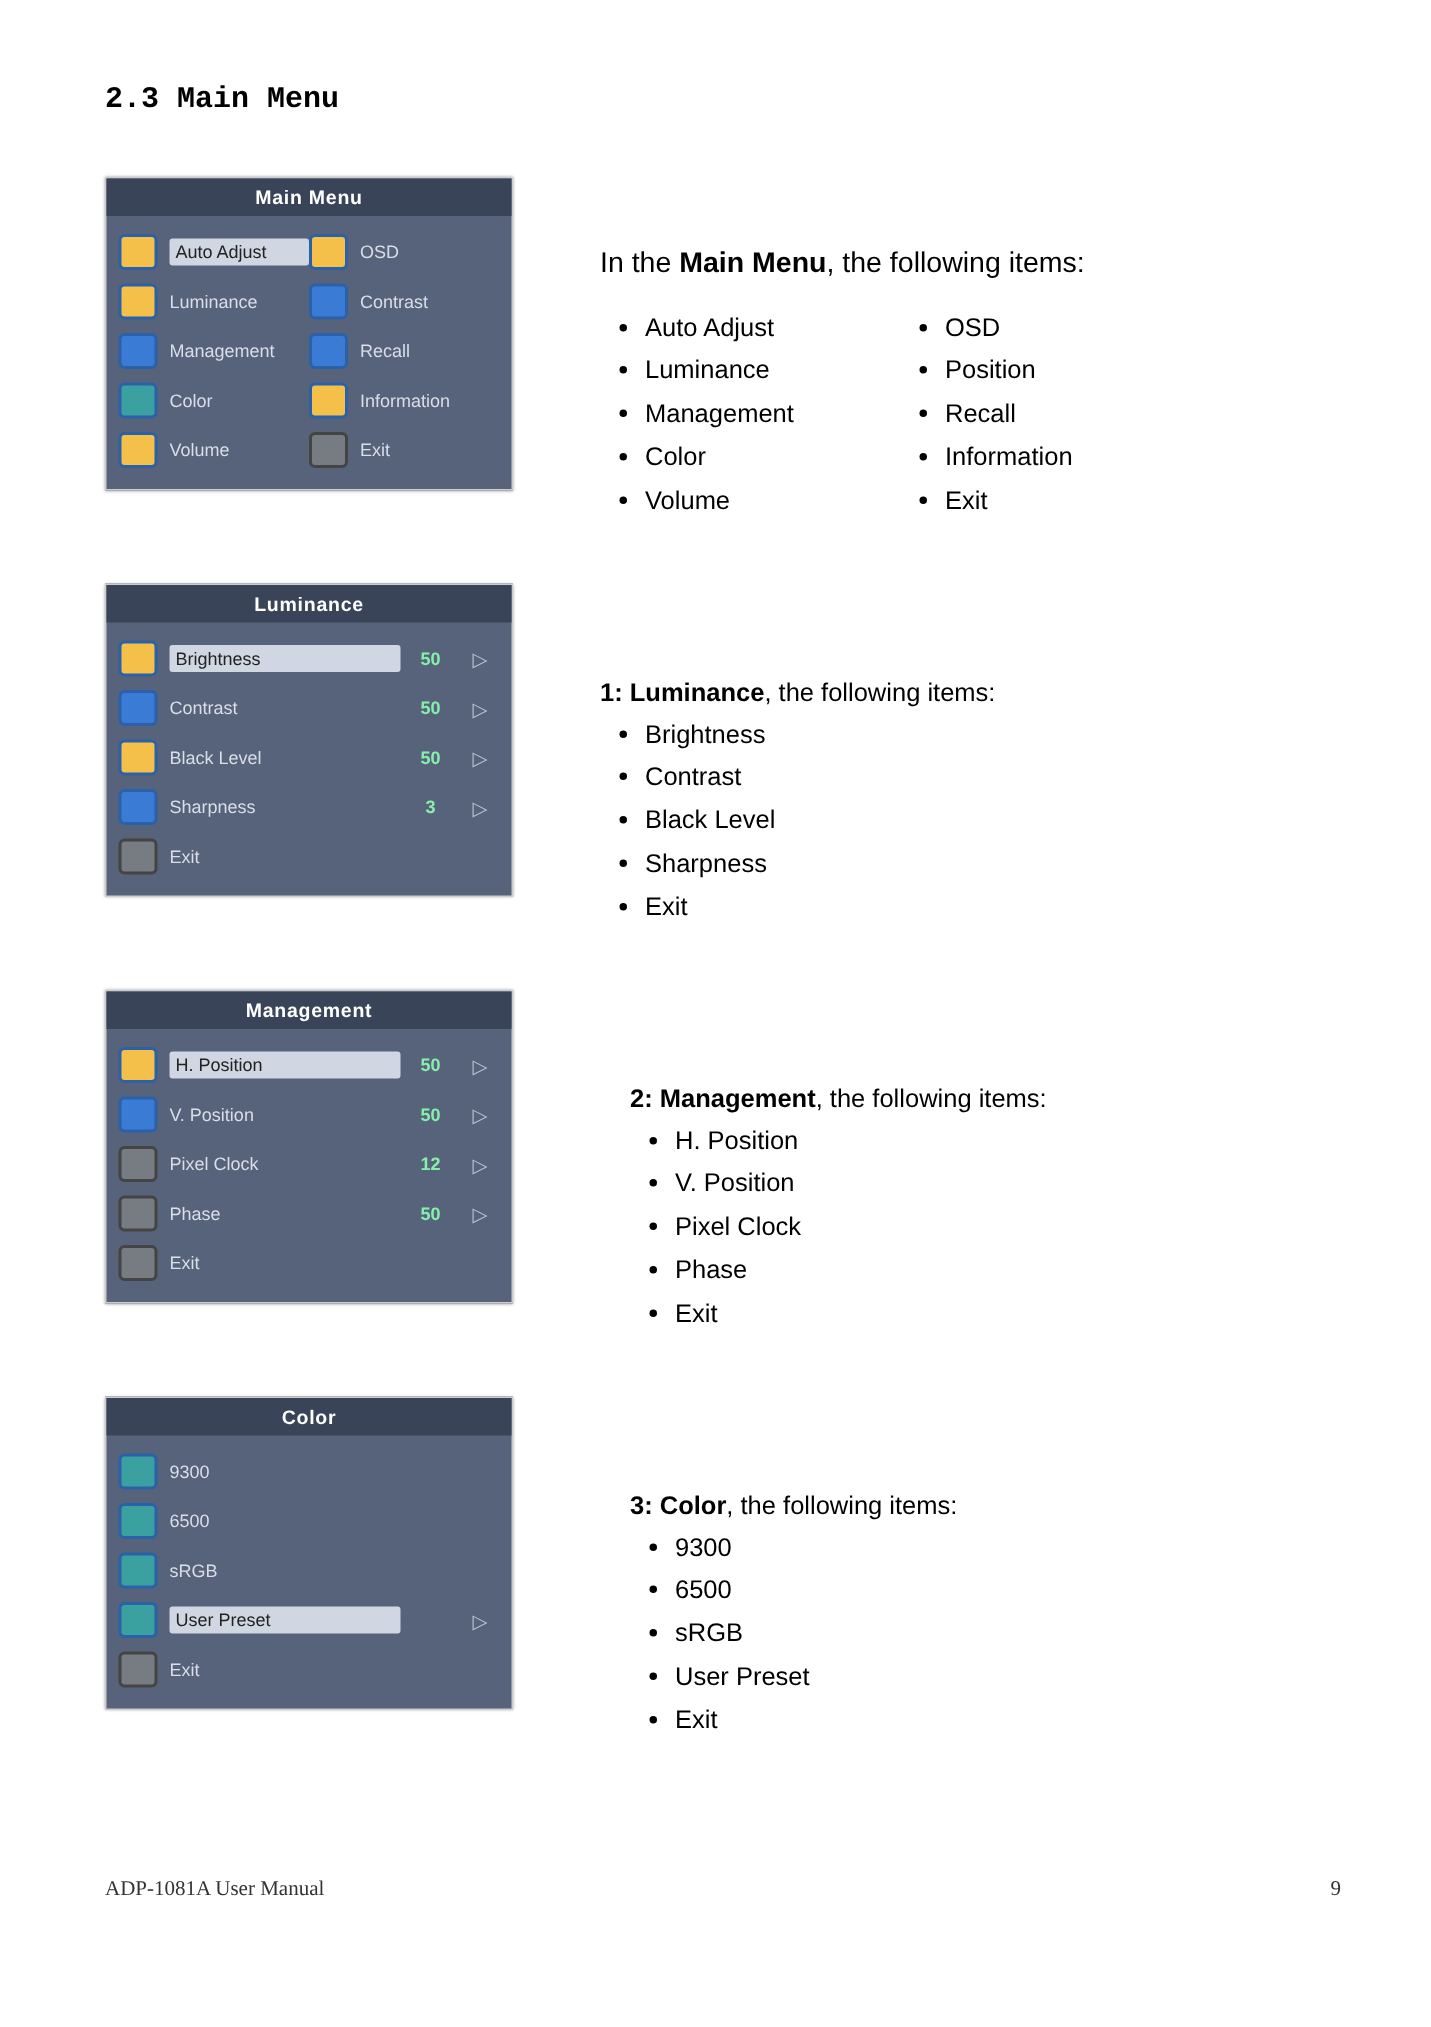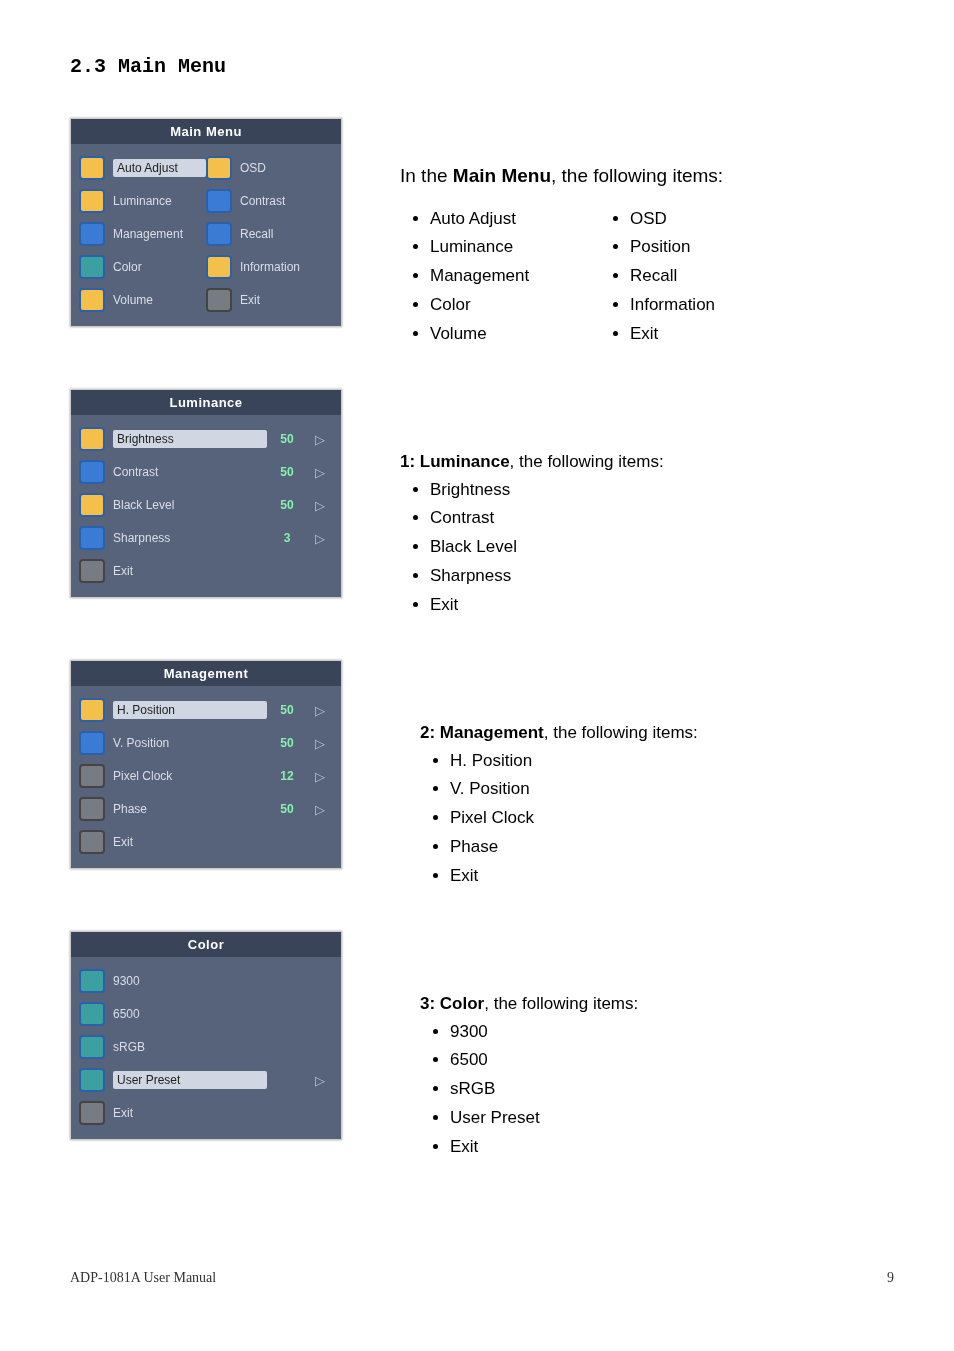--- a/index.html
+++ b/index.html
@@ -86,7 +86,7 @@
   .sub-intro { font-size:17px; margin:16px 0 4px 0;}
   .sub-intro .bold { font-weight:bold;margin-top:41px;}
   .footer {
-    position:absolute; bottom:25px; left:70px; right:60px;
+    position:absolute; bottom:43px; left:70px; right:60px;
     display:flex; justify-content:space-between;
     font-family:"Times New Roman", serif;
     font-size:14px; color:#333;

